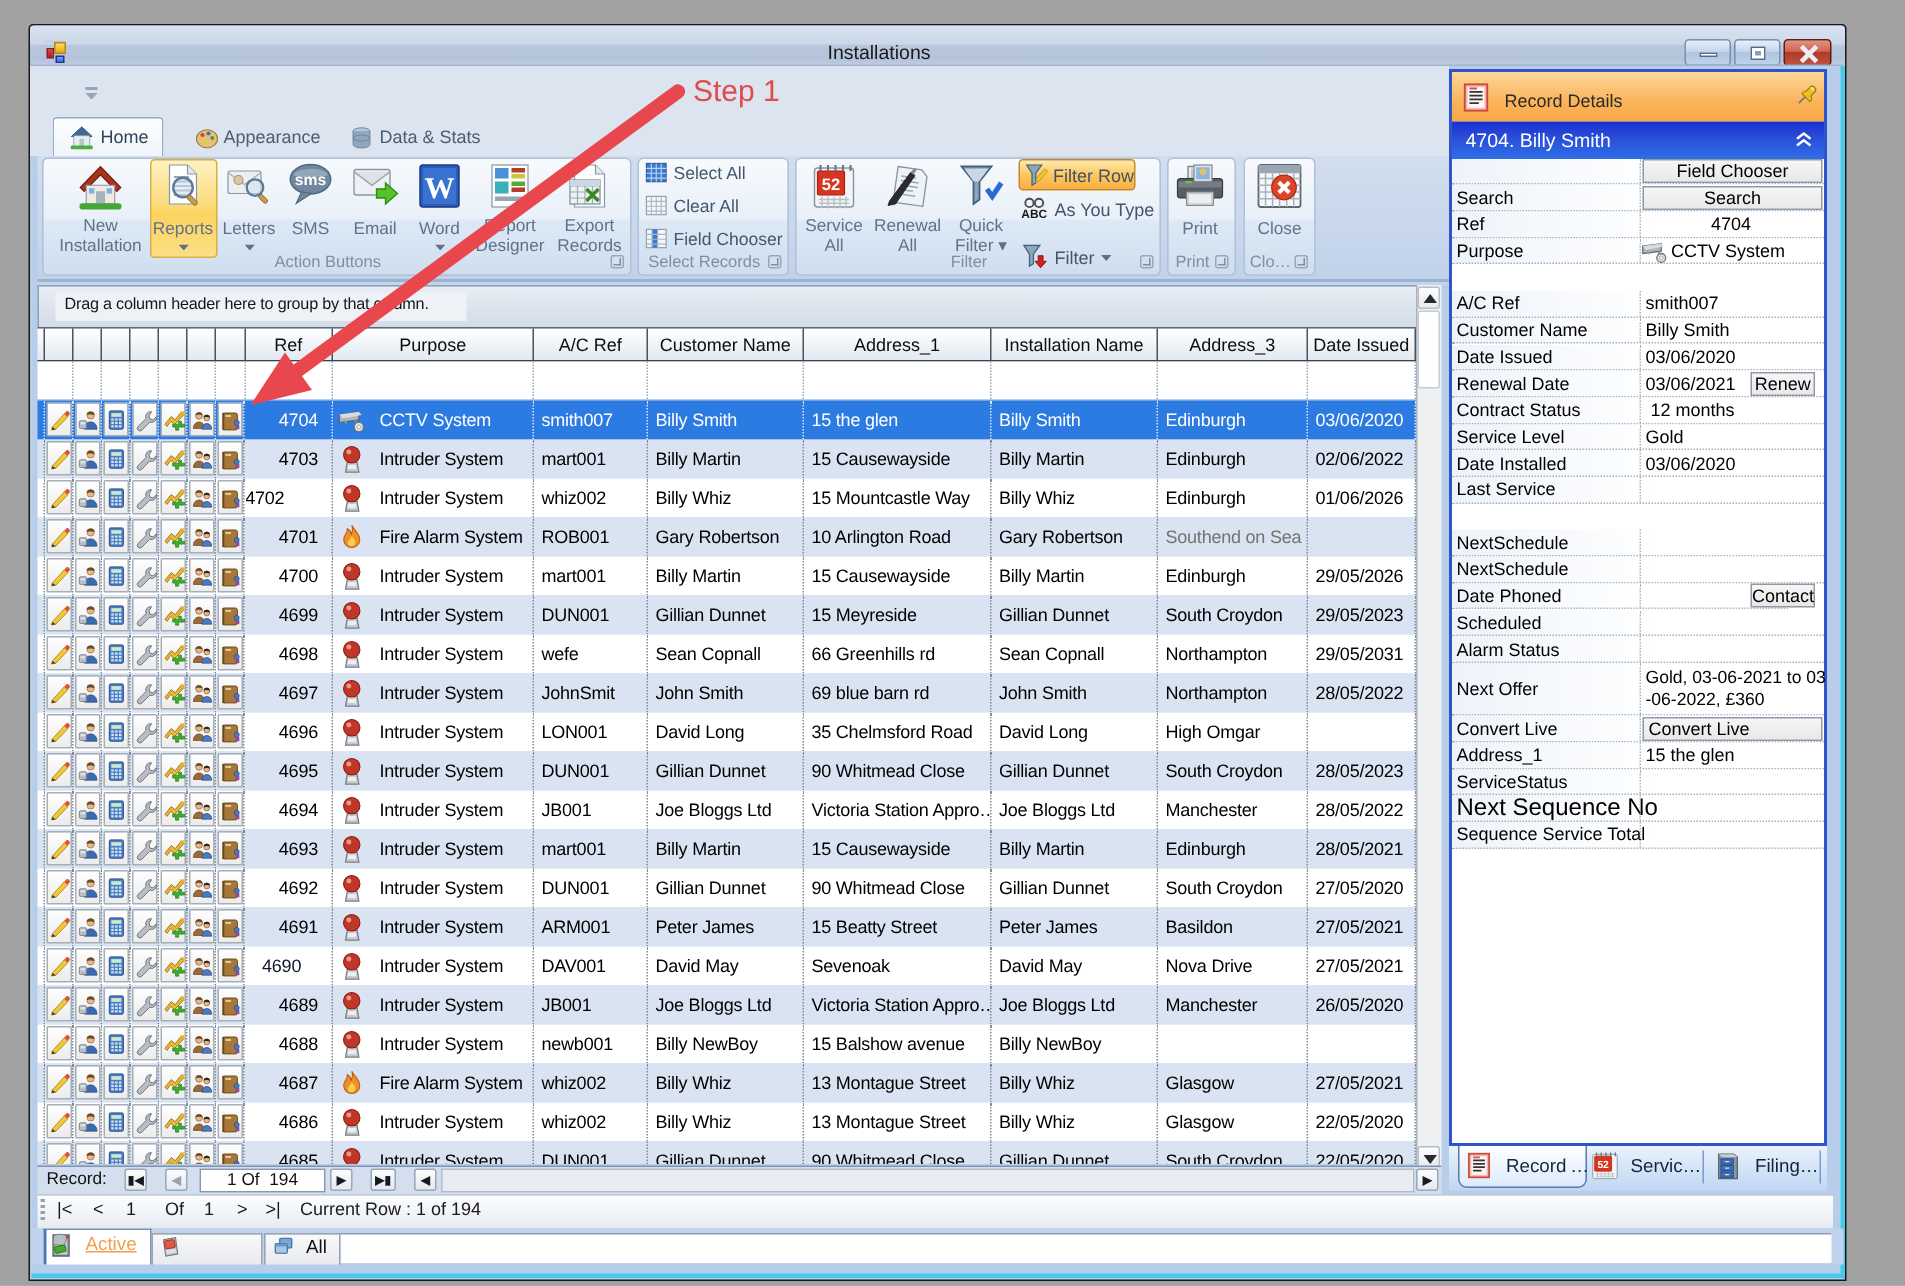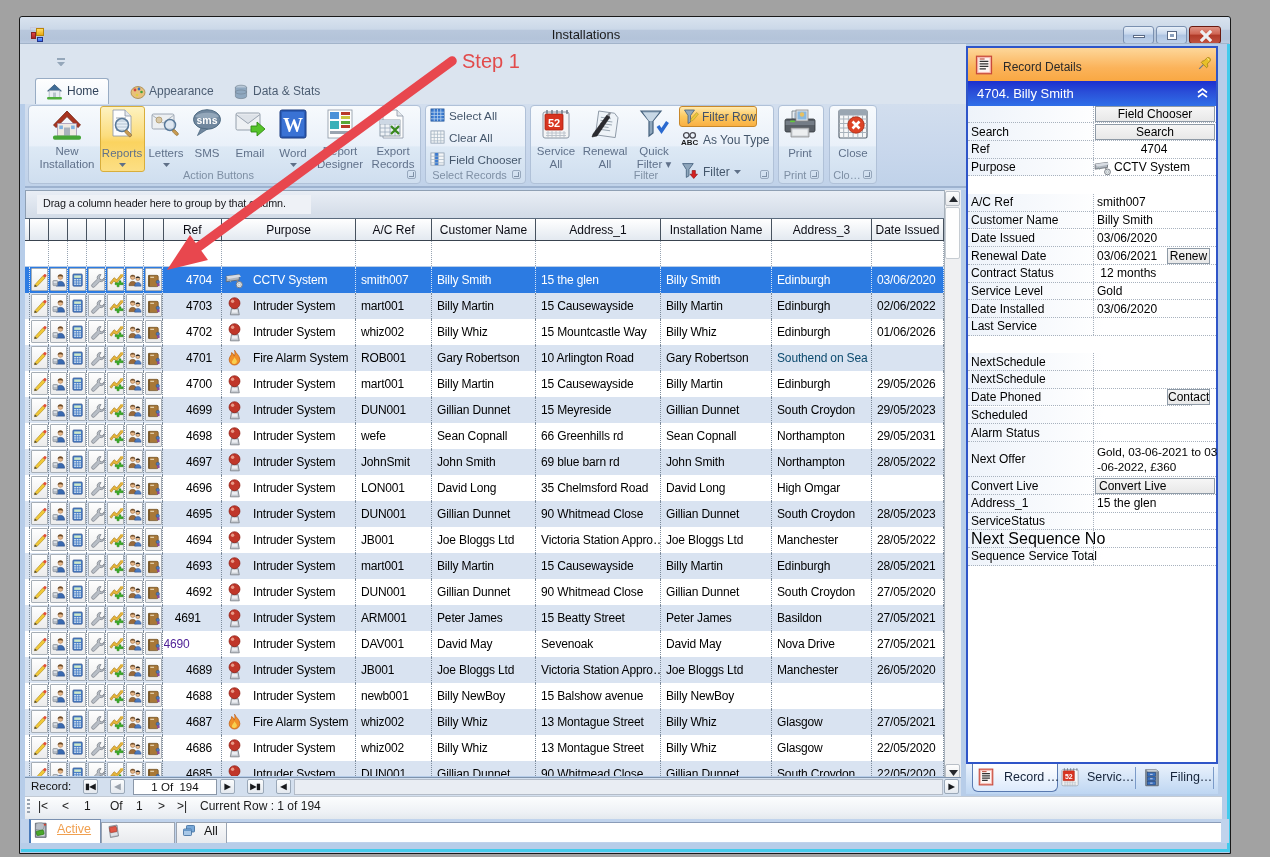--- a/index.html
+++ b/index.html
@@ -556,7 +556,7 @@
           </svg>
         </div>
       </div>
-      <div class="cell" style="left:138.5px;width:58.5px;text-align:right;padding-right:9px;color:#000;border-right-color:#7d8b9b">4702</div>
+      <div class="cell" style="left:138.5px;width:58.5px;text-align:left;padding-right:9px;color:#000;border-right-color:#7d8b9b">4702</div>
       <div class="cell" style="left:197px;width:134px;color:#000;border-right-color:#7d8b9b"><svg style="position:absolute;left:3px;top:4px" width="19" height="19">
           <use href="#s_bell"></use>
         </svg><span style="margin-left:31px">Intruder System</span></div>

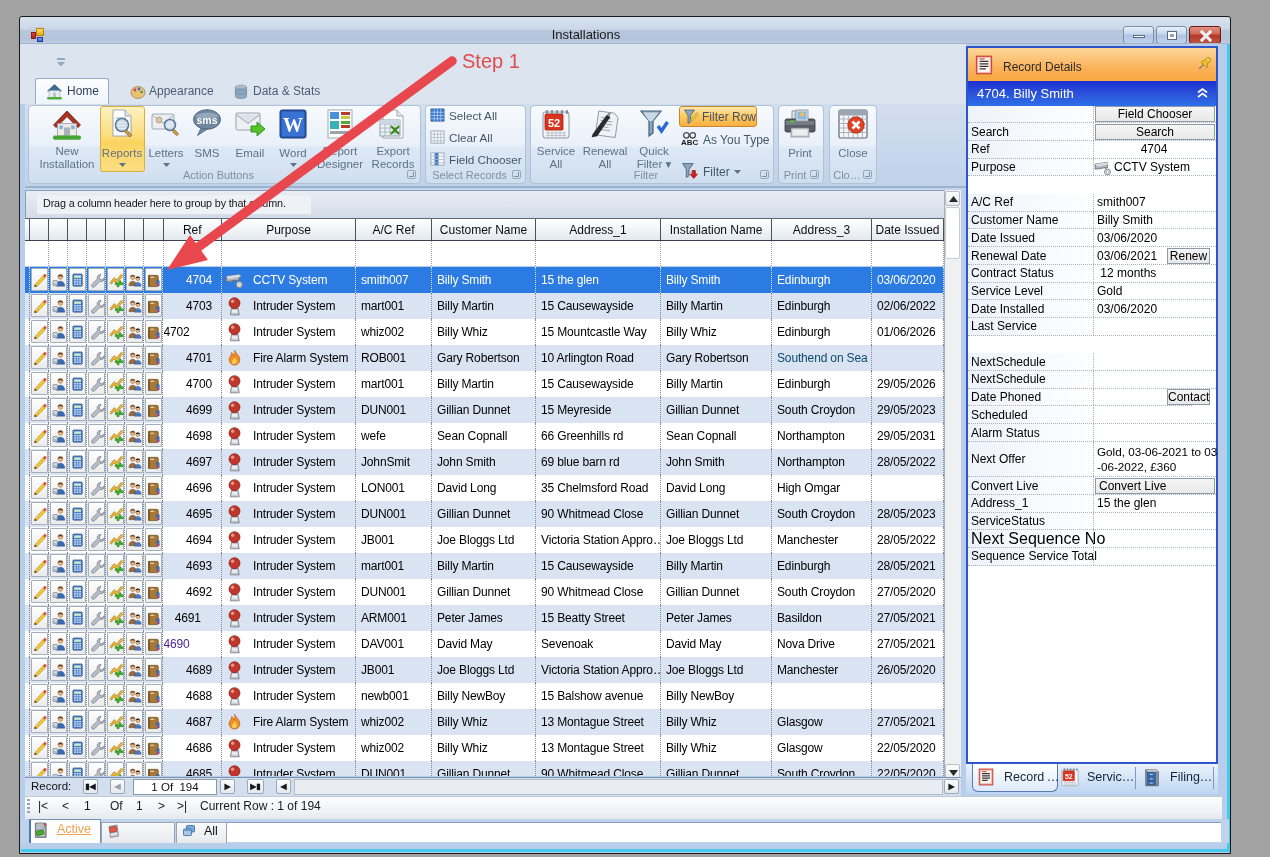--- a/index.html
+++ b/index.html
@@ -626,7 +626,7 @@
       <div class="cell" style="left:407px;width:104px;padding-left:5px;color:#000;border-right-color:#7d8b9b">Gary Robertson</div>
       <div class="cell" style="left:511px;width:125px;padding-left:5px;color:#000;border-right-color:#7d8b9b">10 Arlington Road</div>
       <div class="cell" style="left:636px;width:111px;padding-left:5px;color:#000;border-right-color:#7d8b9b">Gary Robertson</div>
-      <div class="cell" style="left:747px;width:100px;padding-left:5px;color:#0c4a6e;border-right-color:#7d8b9b">Southend on Sea</div>
+      <div class="cell" style="left:747px;width:100px;padding-left:5px;color:#737373;border-right-color:#7d8b9b">Southend on Sea</div>
       <div class="cell" style="left:847px;width:72px;padding-left:5px;color:#000;border-right-color:#7d8b9b"></div>
     </div>
 <div class="a" style="left:25px;top:370.5px;width:919px;height:26px;background:#fff;overflow:hidden">

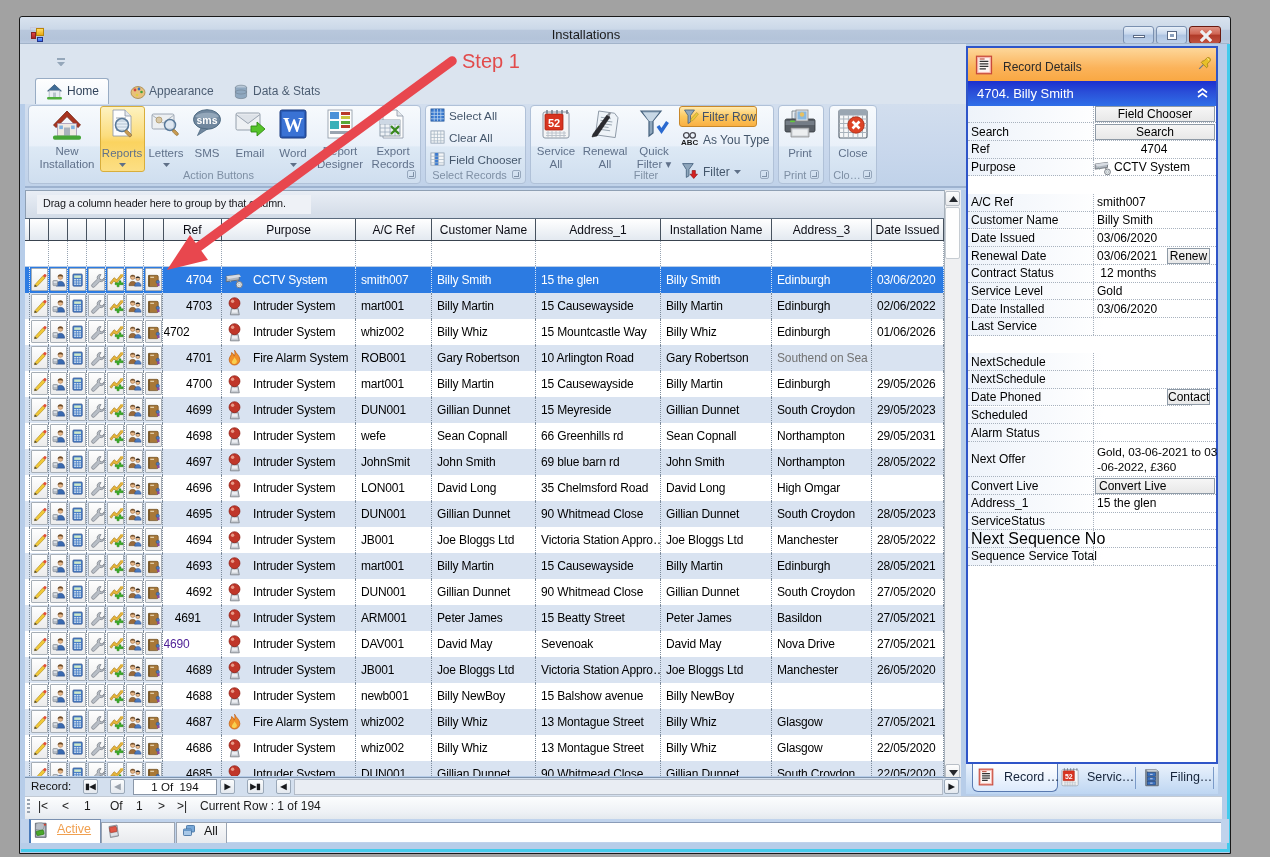--- a/index.html
+++ b/index.html
@@ -1238,7 +1238,7 @@
           </svg>
         </div>
       </div>
-      <div class="cell" style="left:138.5px;width:58.5px;text-align:center;padding-right:9px;color:#000;border-right-color:#7d8b9b">4691</div>
+      <div class="cell" style="left:138.5px;width:58.5px;text-align:right;padding-right:9px;color:#000;border-right-color:#7d8b9b">4691</div>
       <div class="cell" style="left:197px;width:134px;color:#000;border-right-color:#7d8b9b"><svg style="position:absolute;left:3px;top:4px" width="19" height="19">
           <use href="#s_bell"></use>
         </svg><span style="margin-left:31px">Intruder System</span></div>

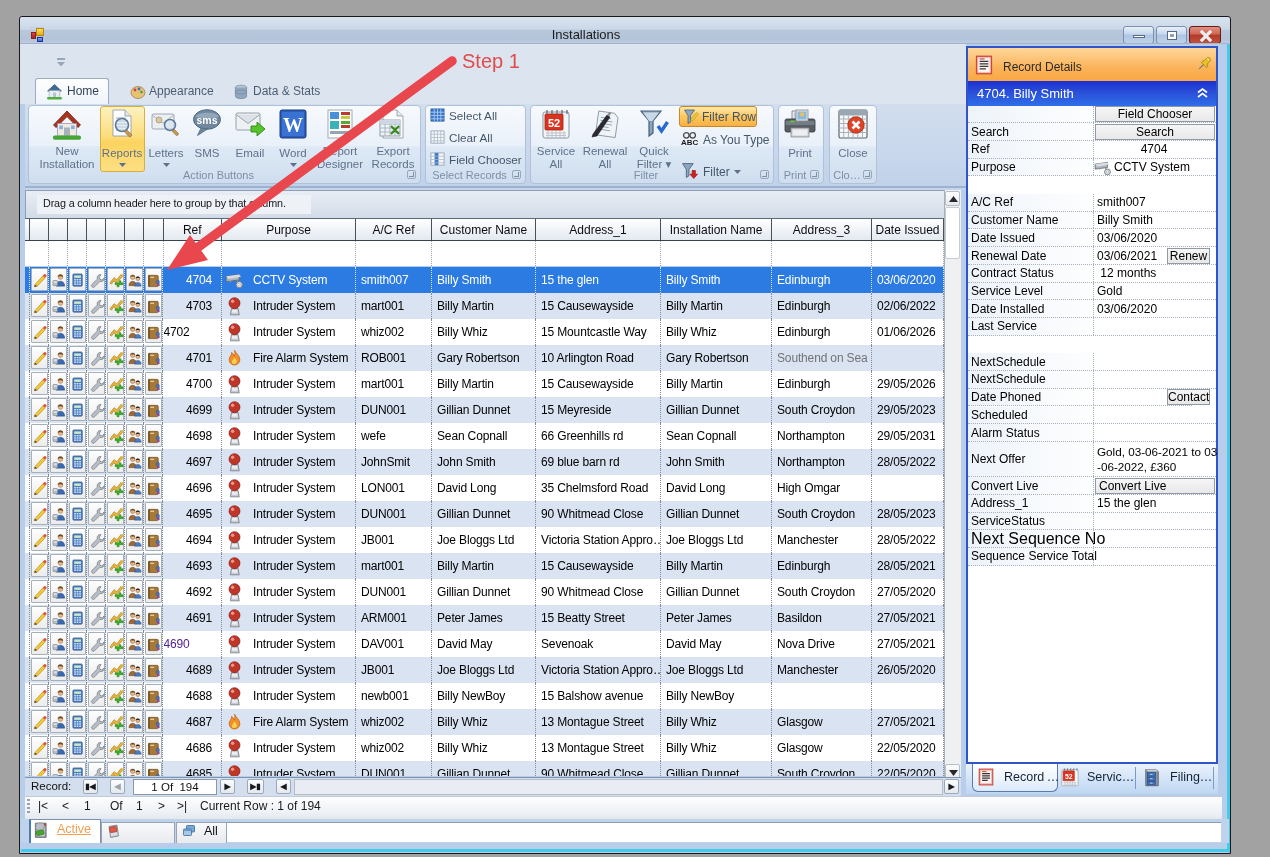--- a/index.html
+++ b/index.html
@@ -1300,7 +1300,7 @@
           </svg>
         </div>
       </div>
-      <div class="cell" style="left:138.5px;width:58.5px;text-align:left;padding-right:9px;color:#4c1d95;border-right-color:#7d8b9b">4690</div>
+      <div class="cell" style="left:138.5px;width:58.5px;text-align:center;padding-right:9px;color:#0f172a;border-right-color:#7d8b9b">4690</div>
       <div class="cell" style="left:197px;width:134px;color:#000;border-right-color:#7d8b9b"><svg style="position:absolute;left:3px;top:4px" width="19" height="19">
           <use href="#s_bell"></use>
         </svg><span style="margin-left:31px">Intruder System</span></div>

